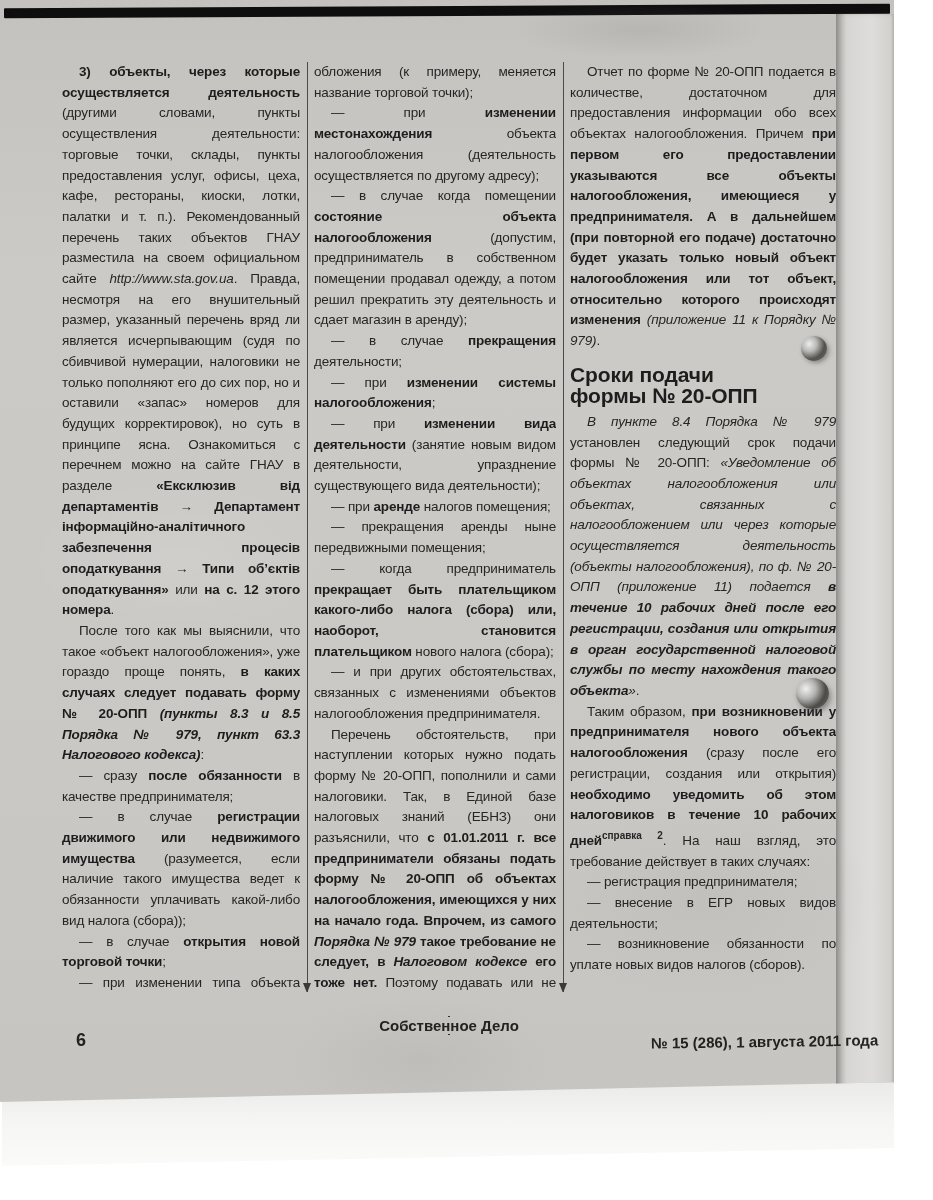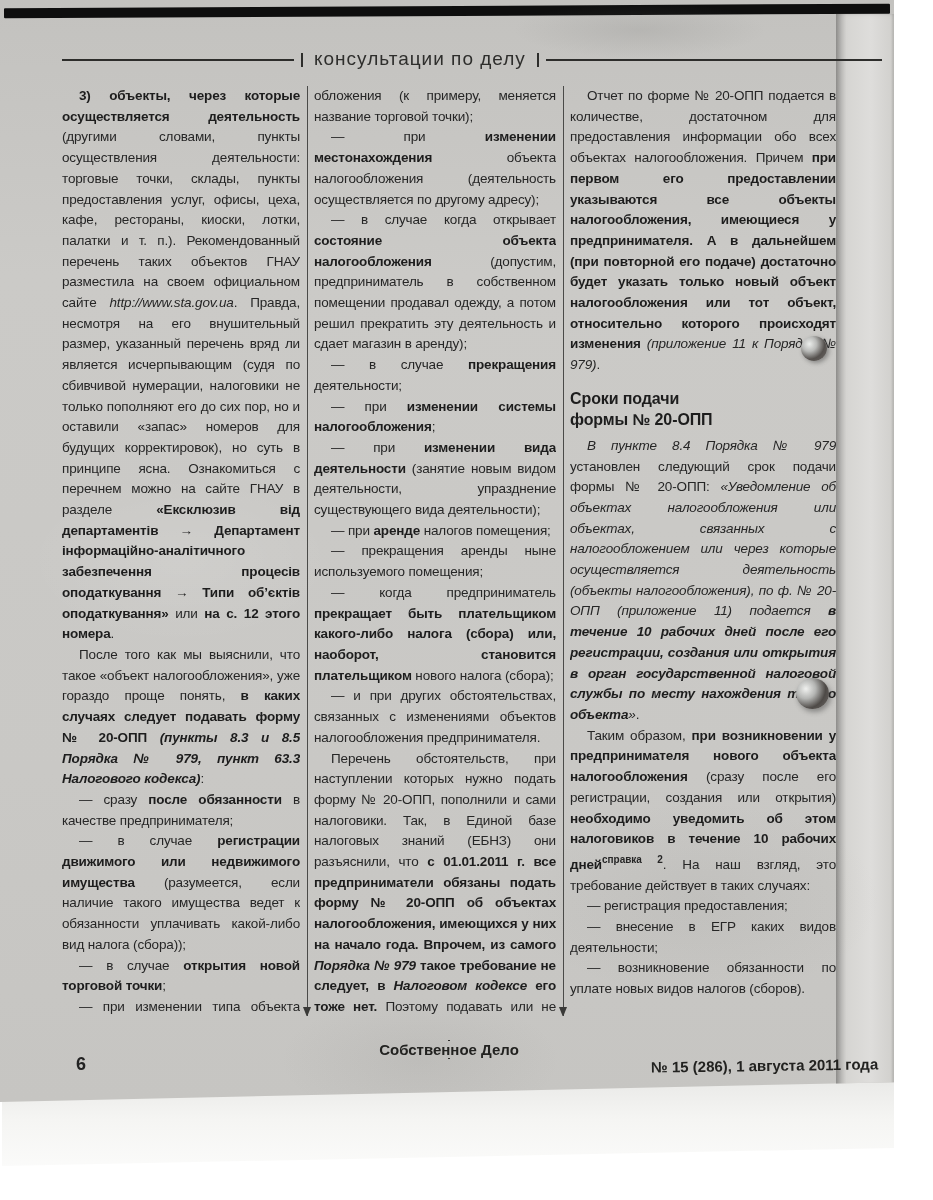--- a/index.html
+++ b/index.html
@@ -109,13 +109,6 @@
 
   <div class="content">
 
-    <div class="header-band">
-      <span class="rule hl"></span>
-      <span class="tick"></span>
-      <span class="header-label">консультации по делу</span>
-      <span class="tick"></span>
-      <span class="rule hr"></span>
-    </div>
 
     <div class="columns">
       <div class="col c0">

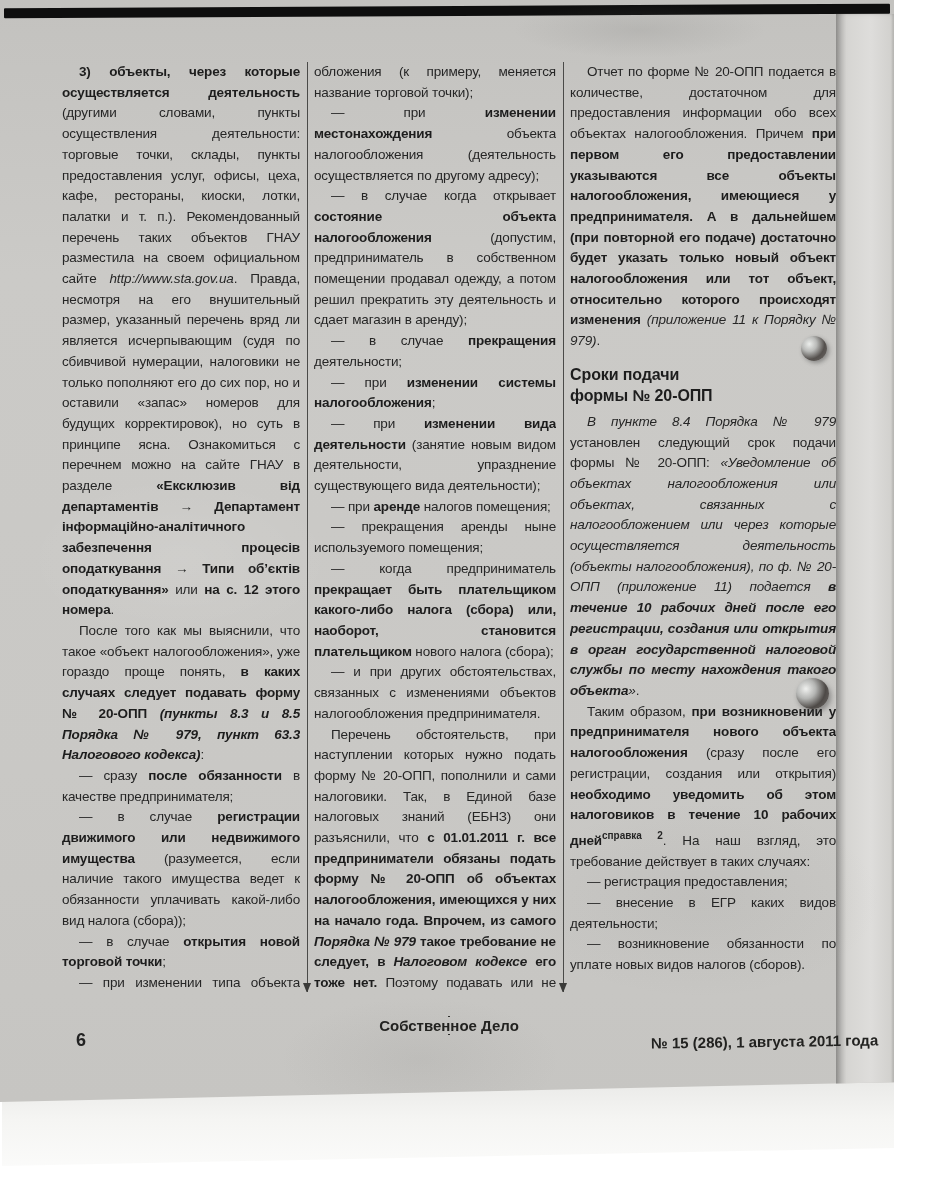--- a/index.html
+++ b/index.html
@@ -125,7 +125,7 @@
       <div class="col c1">
           <p class="col-para noindent"><span>обложения (к примеру, меняется название торговой точки);</span></p>
           <p class="col-para"><span>— при </span><span class="b">изменении местонахождения </span><span>объекта налогообложения (деятельность осуществляется по другому адресу);</span></p>
-          <p class="col-para"><span>— в случае когда открывает </span><span class="b">состояние объекта налогообложения </span><span>(допустим, предприниматель в собственном помещении продавал одежду, а потом решил прекратить эту деятельность и сдает магазин в аренду);</span></p>
+          <p class="col-para"><span>— в случае когда помещении </span><span class="b">состояние объекта налогообложения </span><span>(допустим, предприниматель в собственном помещении продавал одежду, а потом решил прекратить эту деятельность и сдает магазин в аренду);</span></p>
           <p class="col-para"><span>— в случае </span><span class="b">прекращения </span><span>деятельности;</span></p>
           <p class="col-para"><span>— при </span><span class="b">изменении системы налогообложения</span><span>;</span></p>
           <p class="col-para"><span>— при </span><span class="b">изменении вида деятельности </span><span>(занятие новым видом деятельности, упразднение существующего вида деятельности);</span></p>

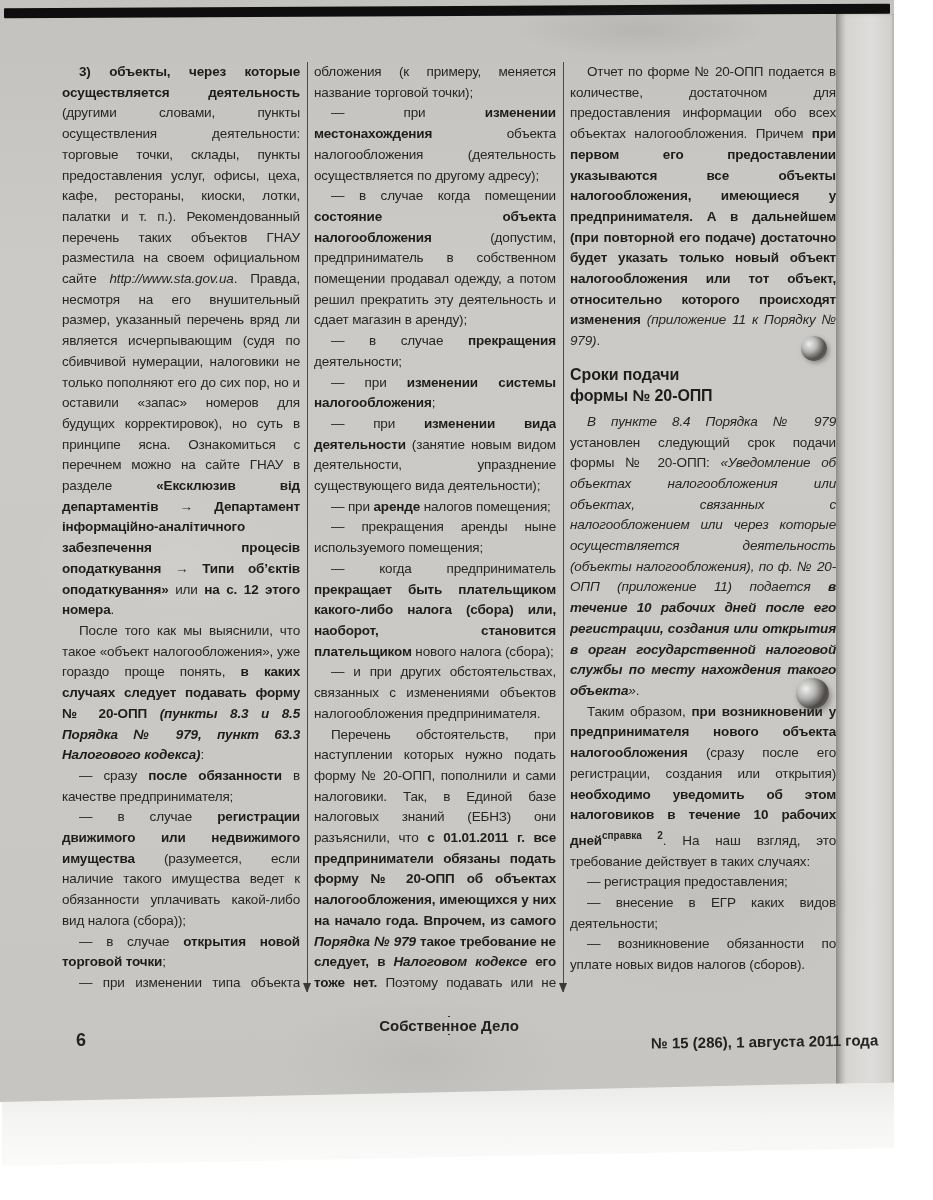--- a/index.html
+++ b/index.html
@@ -70,7 +70,7 @@
   }
   .col-para.noindent{text-indent:0;}
   .col-heading{
-    margin:12px 0 5px;font-size:16px;line-height:21.5px;color:#1c1c1c;
+    margin:12px 0 5px;font-size:21px;line-height:21.5px;color:#1c1c1c;
     text-indent:0;white-space:pre-line;letter-spacing:-0.1px;
   }
   .b{font-weight:bold;color:#1d1d1d;}

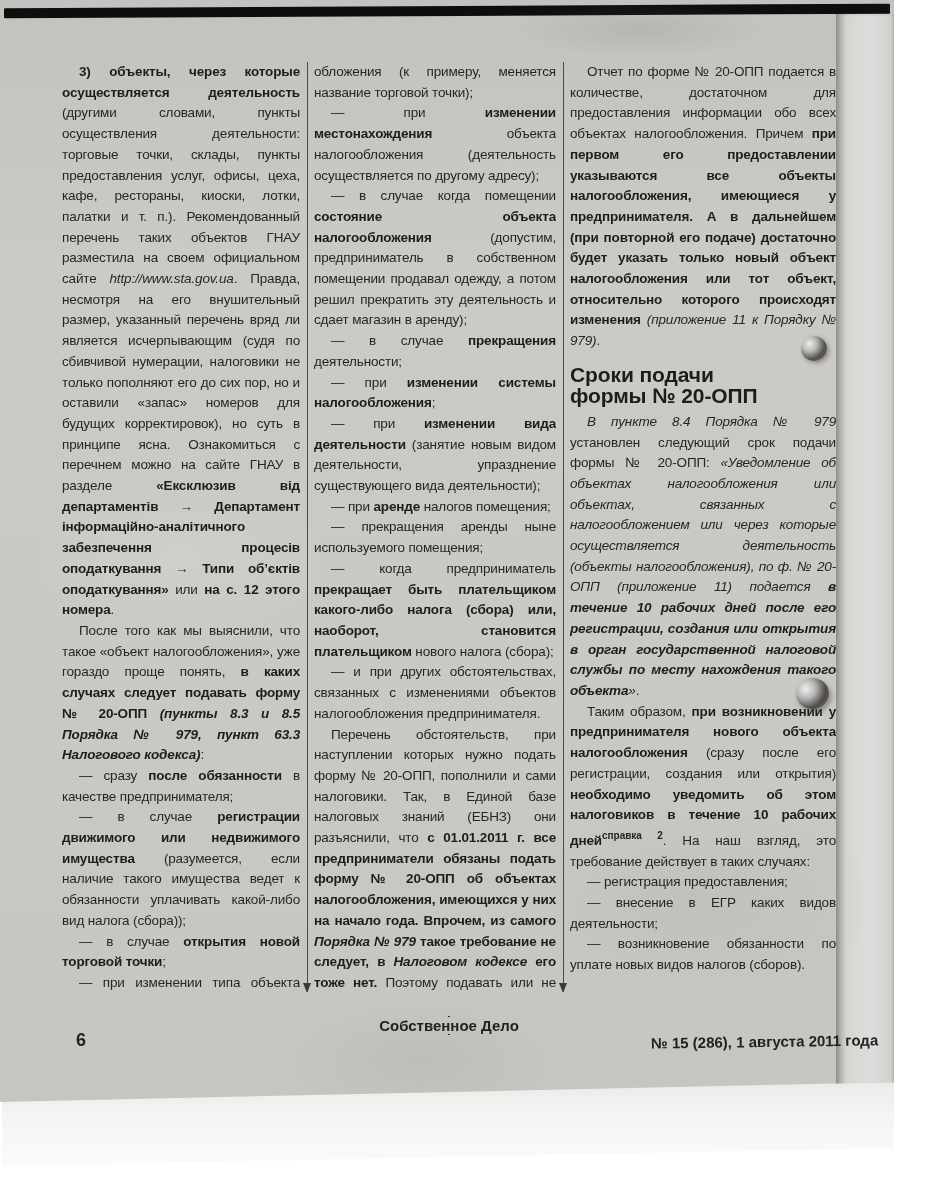--- a/index.html
+++ b/index.html
@@ -130,7 +130,7 @@
           <p class="col-para"><span>— при </span><span class="b">изменении системы налогообложения</span><span>;</span></p>
           <p class="col-para"><span>— при </span><span class="b">изменении вида деятельности </span><span>(занятие новым видом деятельности, упразднение существующего вида деятельности);</span></p>
           <p class="col-para"><span>— при </span><span class="b">аренде </span><span>налогов помещения;</span></p>
-          <p class="col-para"><span>— прекращения аренды ныне используемого помещения;</span></p>
+          <p class="col-para"><span>— прекращения аренды ныне передвижными помещения;</span></p>
           <p class="col-para"><span>— когда предприниматель </span><span class="b">прекращает быть плательщиком какого-либо налога (сбора) или, наоборот, становится плательщиком </span><span>нового налога (сбора);</span></p>
           <p class="col-para"><span>— и при других обстоятельствах, связанных с изменениями объектов налогообложения предпринимателя.</span></p>
           <p class="col-para"><span>Перечень обстоятельств, при наступлении которых нужно подать форму № 20-ОПП, пополнили и сами налоговики. Так, в Единой базе налоговых знаний (ЕБНЗ) они разъяснили, что </span><span class="b">с 01.01.2011 г. все предприниматели обязаны подать форму № 20-ОПП об объектах налогообложения, имеющихся у них на начало года. Впрочем, из самого </span><span class="b i">Порядка № 979 </span><span class="b">такое требование не следует, в </span><span class="b i">Налоговом кодексе </span><span class="b">его тоже нет. </span><span>Поэтому подавать или не подавать форму № 20-ОПП в таком случае — дело самого предпринимателя, но нужно учитывать, что налоговики будут настаивать на ее подаче.</span></p>

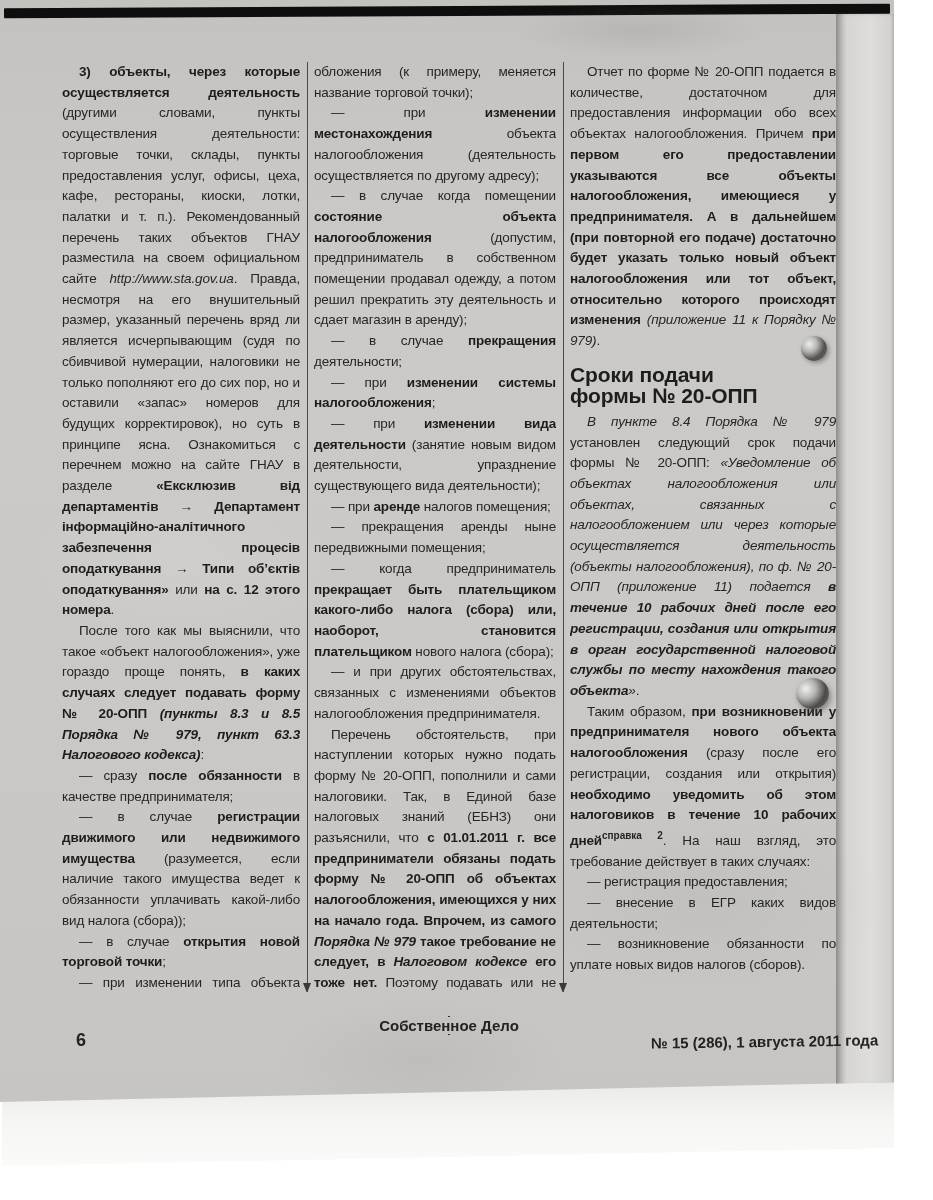--- a/index.html
+++ b/index.html
@@ -144,7 +144,7 @@
 формы № 20-ОПП</span></h2>
           <p class="col-para"><span class="i">В пункте 8.4 Порядка № 979 </span><span>установлен следующий срок подачи формы № 20-ОПП: </span><span class="i">«Уведомление об объектах налогообложения или объектах, связанных с налогообложением или через которые осуществляется деятельность (объекты налогообложения), по ф. № 20-ОПП (приложение 11) подается </span><span class="b i">в течение 10 рабочих дней после его регистрации, создания или открытия в орган государственной налоговой службы по месту нахождения такого объекта</span><span class="i">»</span><span>.</span></p>
           <p class="col-para"><span>Таким образом, </span><span class="b">при возникновении у предпринимателя нового объекта налогообложения </span><span>(сразу после его регистрации, создания или открытия) </span><span class="b">необходимо уведомить об этом налоговиков в течение 10 рабочих дней</span><span class="sup">справка 2</span><span>. На наш взгляд, это требование действует в таких случаях:</span></p>
-          <p class="col-para"><span>— регистрация предоставления;</span></p>
+          <p class="col-para"><span>— регистрация предпринимателя;</span></p>
           <p class="col-para"><span>— внесение в ЕГР каких видов деятельности;</span></p>
           <p class="col-para"><span>— возникновение обязанности по уплате новых видов налогов (сборов).</span></p>
         </div>

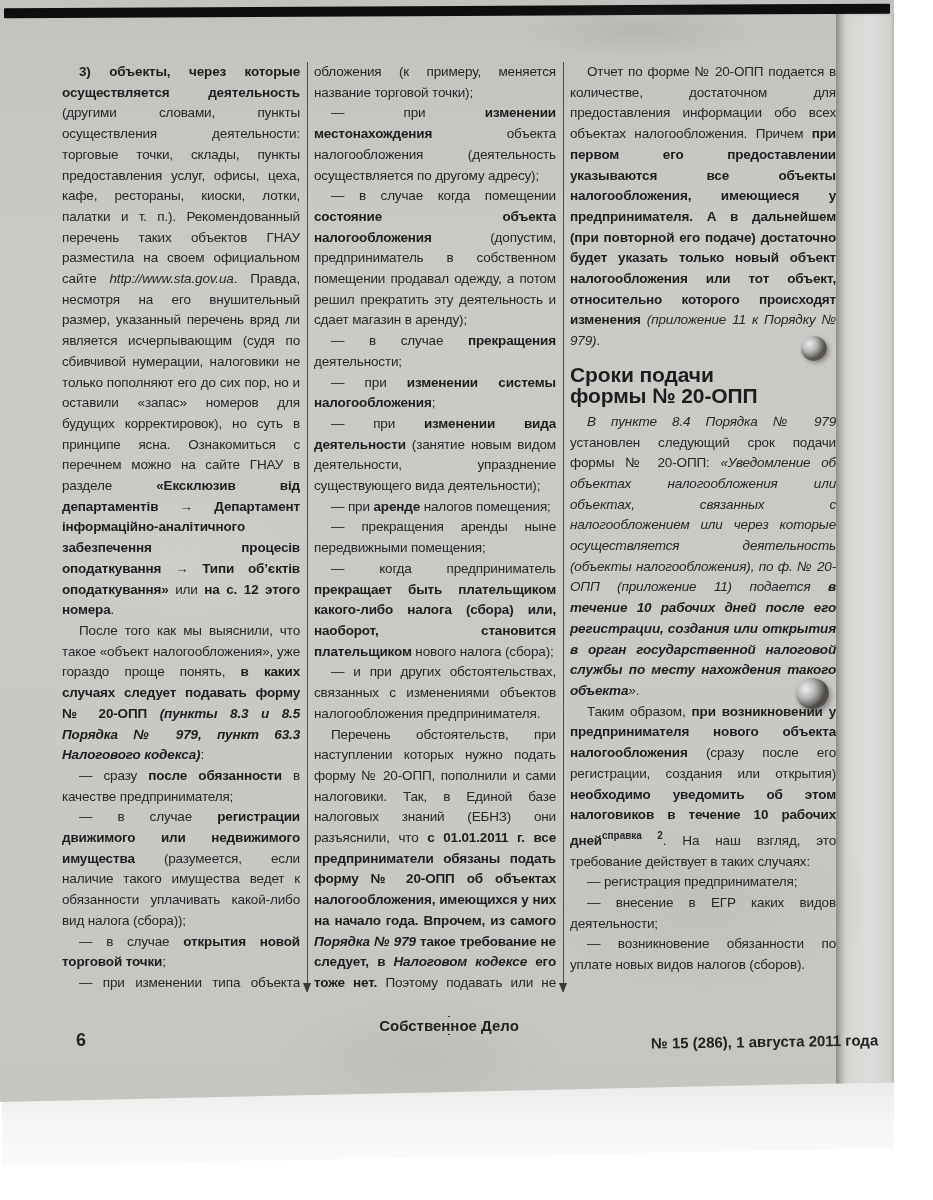--- a/index.html
+++ b/index.html
@@ -145,7 +145,7 @@
           <p class="col-para"><span class="i">В пункте 8.4 Порядка № 979 </span><span>установлен следующий срок подачи формы № 20-ОПП: </span><span class="i">«Уведомление об объектах налогообложения или объектах, связанных с налогообложением или через которые осуществляется деятельность (объекты налогообложения), по ф. № 20-ОПП (приложение 11) подается </span><span class="b i">в течение 10 рабочих дней после его регистрации, создания или открытия в орган государственной налоговой службы по месту нахождения такого объекта</span><span class="i">»</span><span>.</span></p>
           <p class="col-para"><span>Таким образом, </span><span class="b">при возникновении у предпринимателя нового объекта налогообложения </span><span>(сразу после его регистрации, создания или открытия) </span><span class="b">необходимо уведомить об этом налоговиков в течение 10 рабочих дней</span><span class="sup">справка 2</span><span>. На наш взгляд, это требование действует в таких случаях:</span></p>
           <p class="col-para"><span>— регистрация предпринимателя;</span></p>
-          <p class="col-para"><span>— внесение в ЕГР каких видов деятельности;</span></p>
+          <p class="col-para"><span>— внесение в ЕГР новых видов деятельности;</span></p>
           <p class="col-para"><span>— возникновение обязанности по уплате новых видов налогов (сборов).</span></p>
         </div>
     </div>

